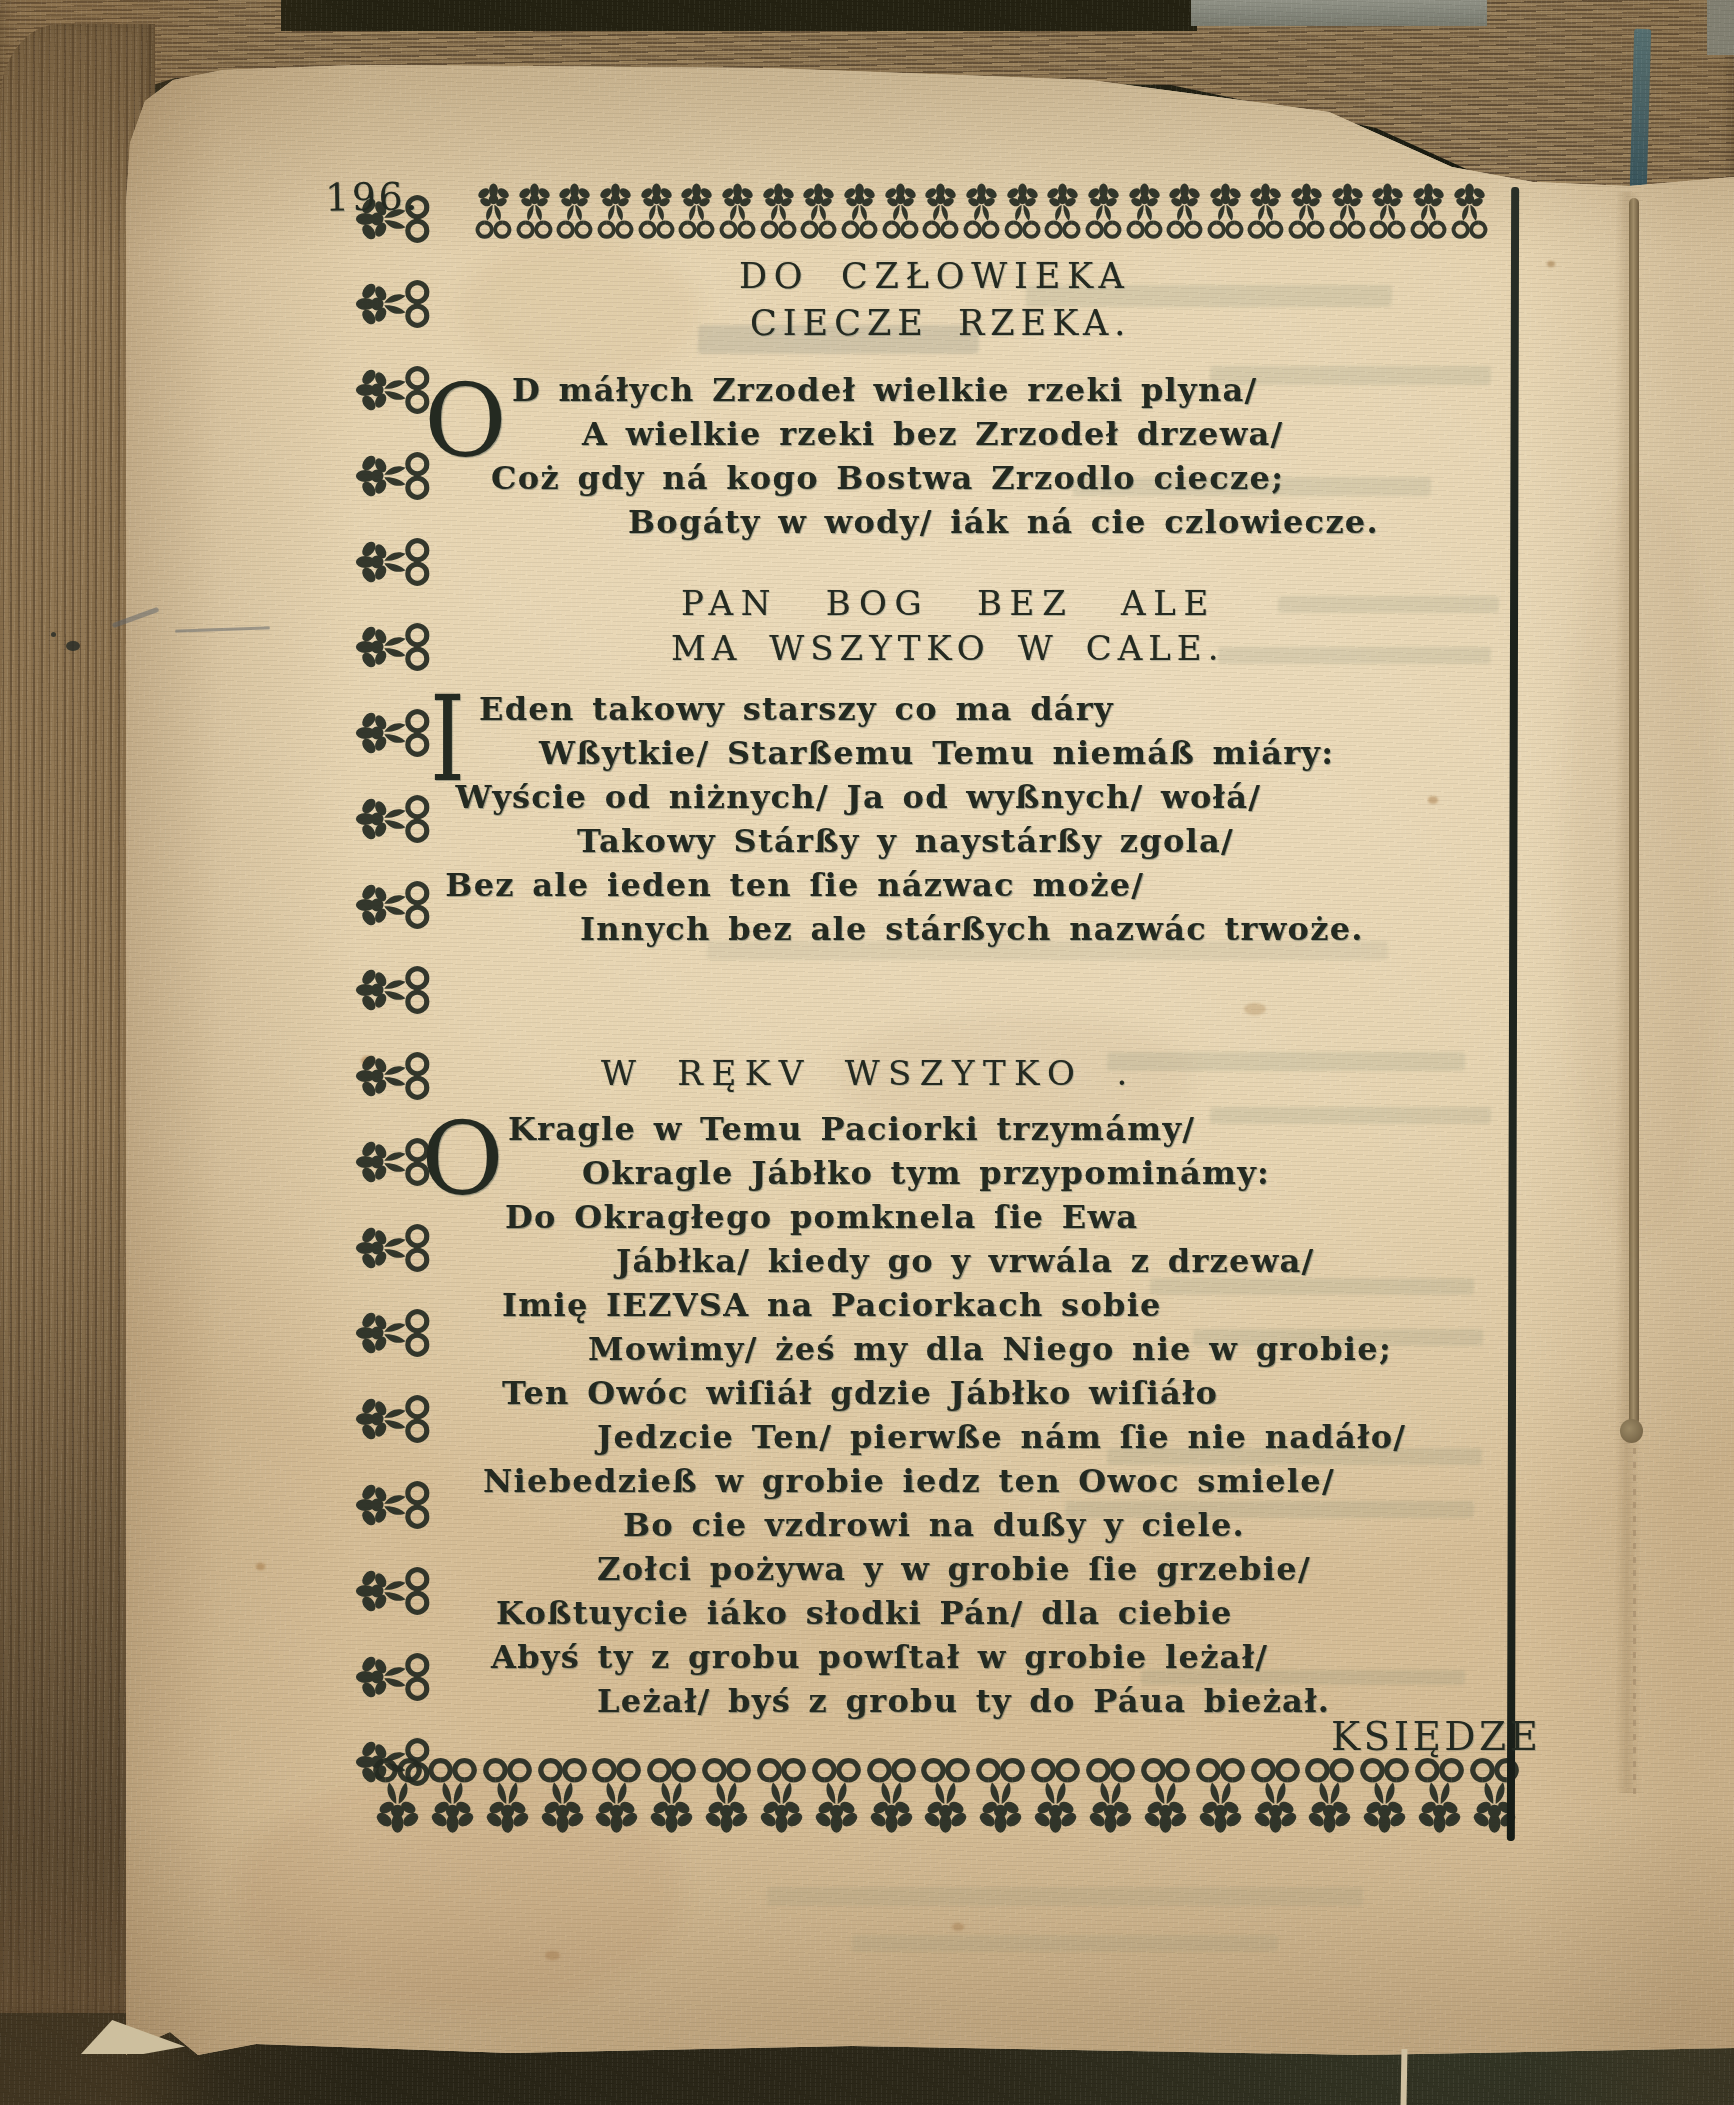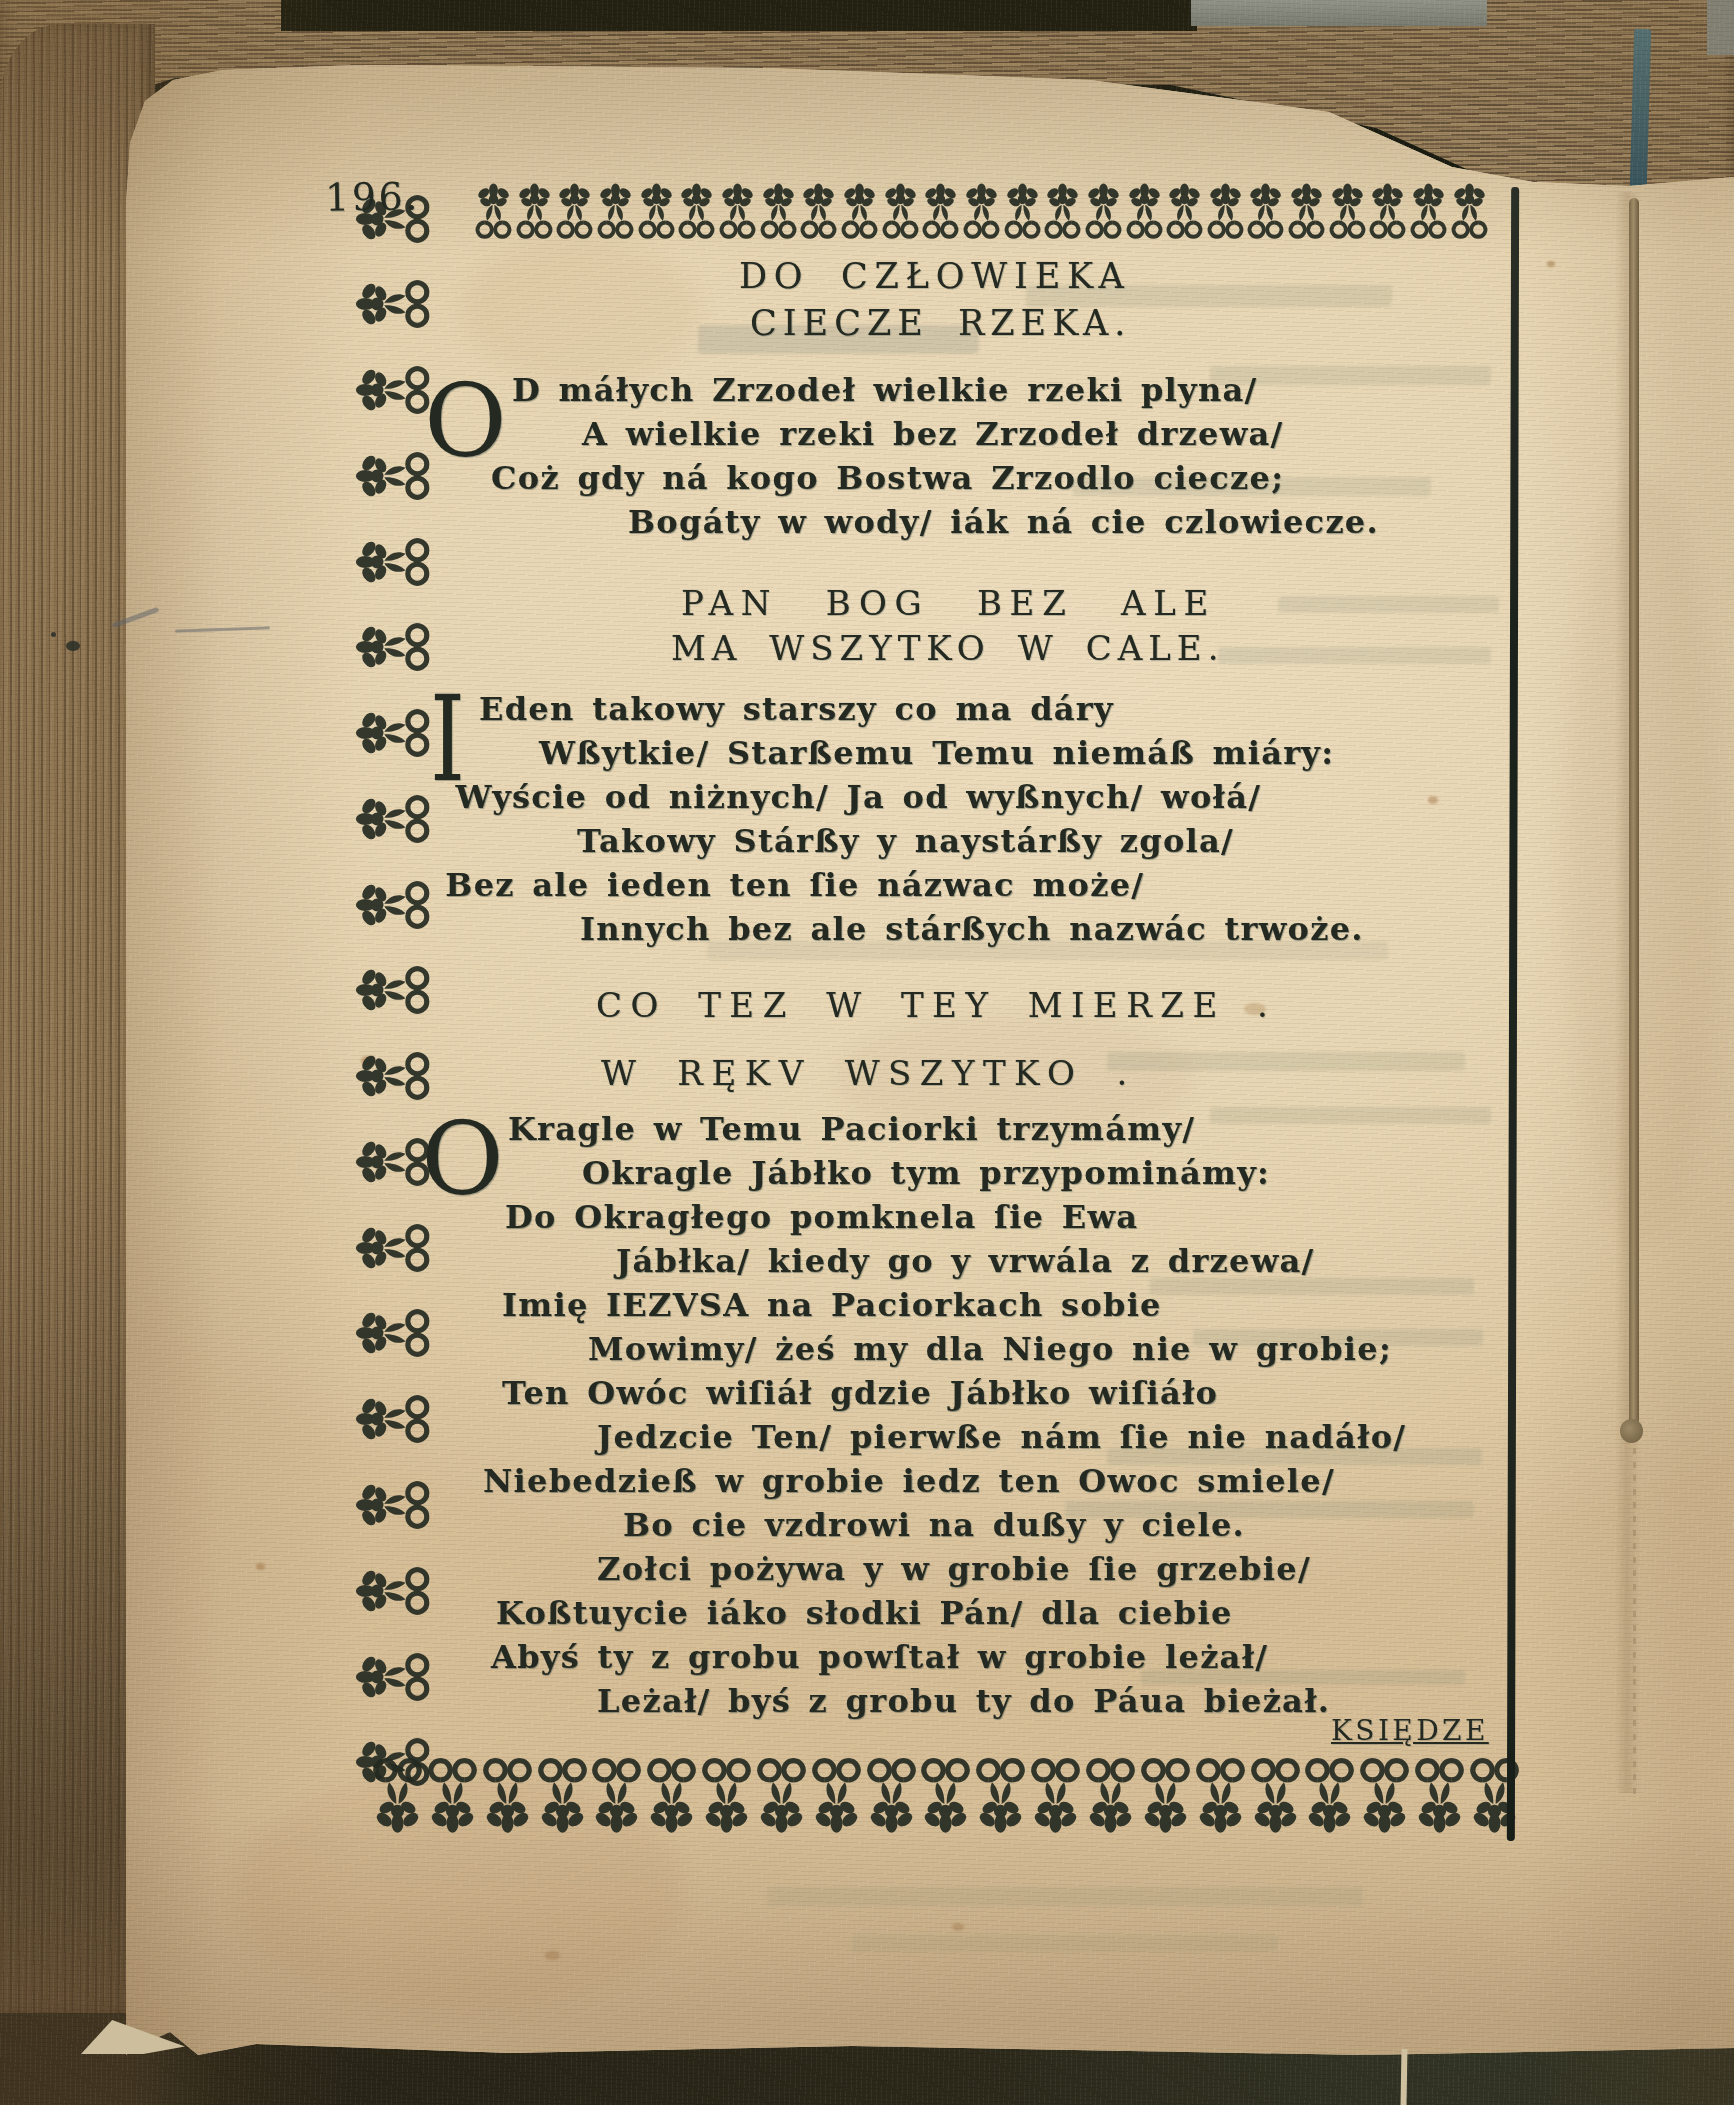--- a/index.html
+++ b/index.html
@@ -452,7 +452,6 @@
     <span class="vl" style="padding-left:150px">Innych bez ale stárßych nazwác trwoże.</span>
   </div>
 
-  <div class="h-line h3a">CO TEZ W TEY MIERZE .</div>
   <div class="h-line h3b">W RĘKV WSZYTKO .</div>
   <div class="drop drop-o3">O</div>
   <div class="poem p3">

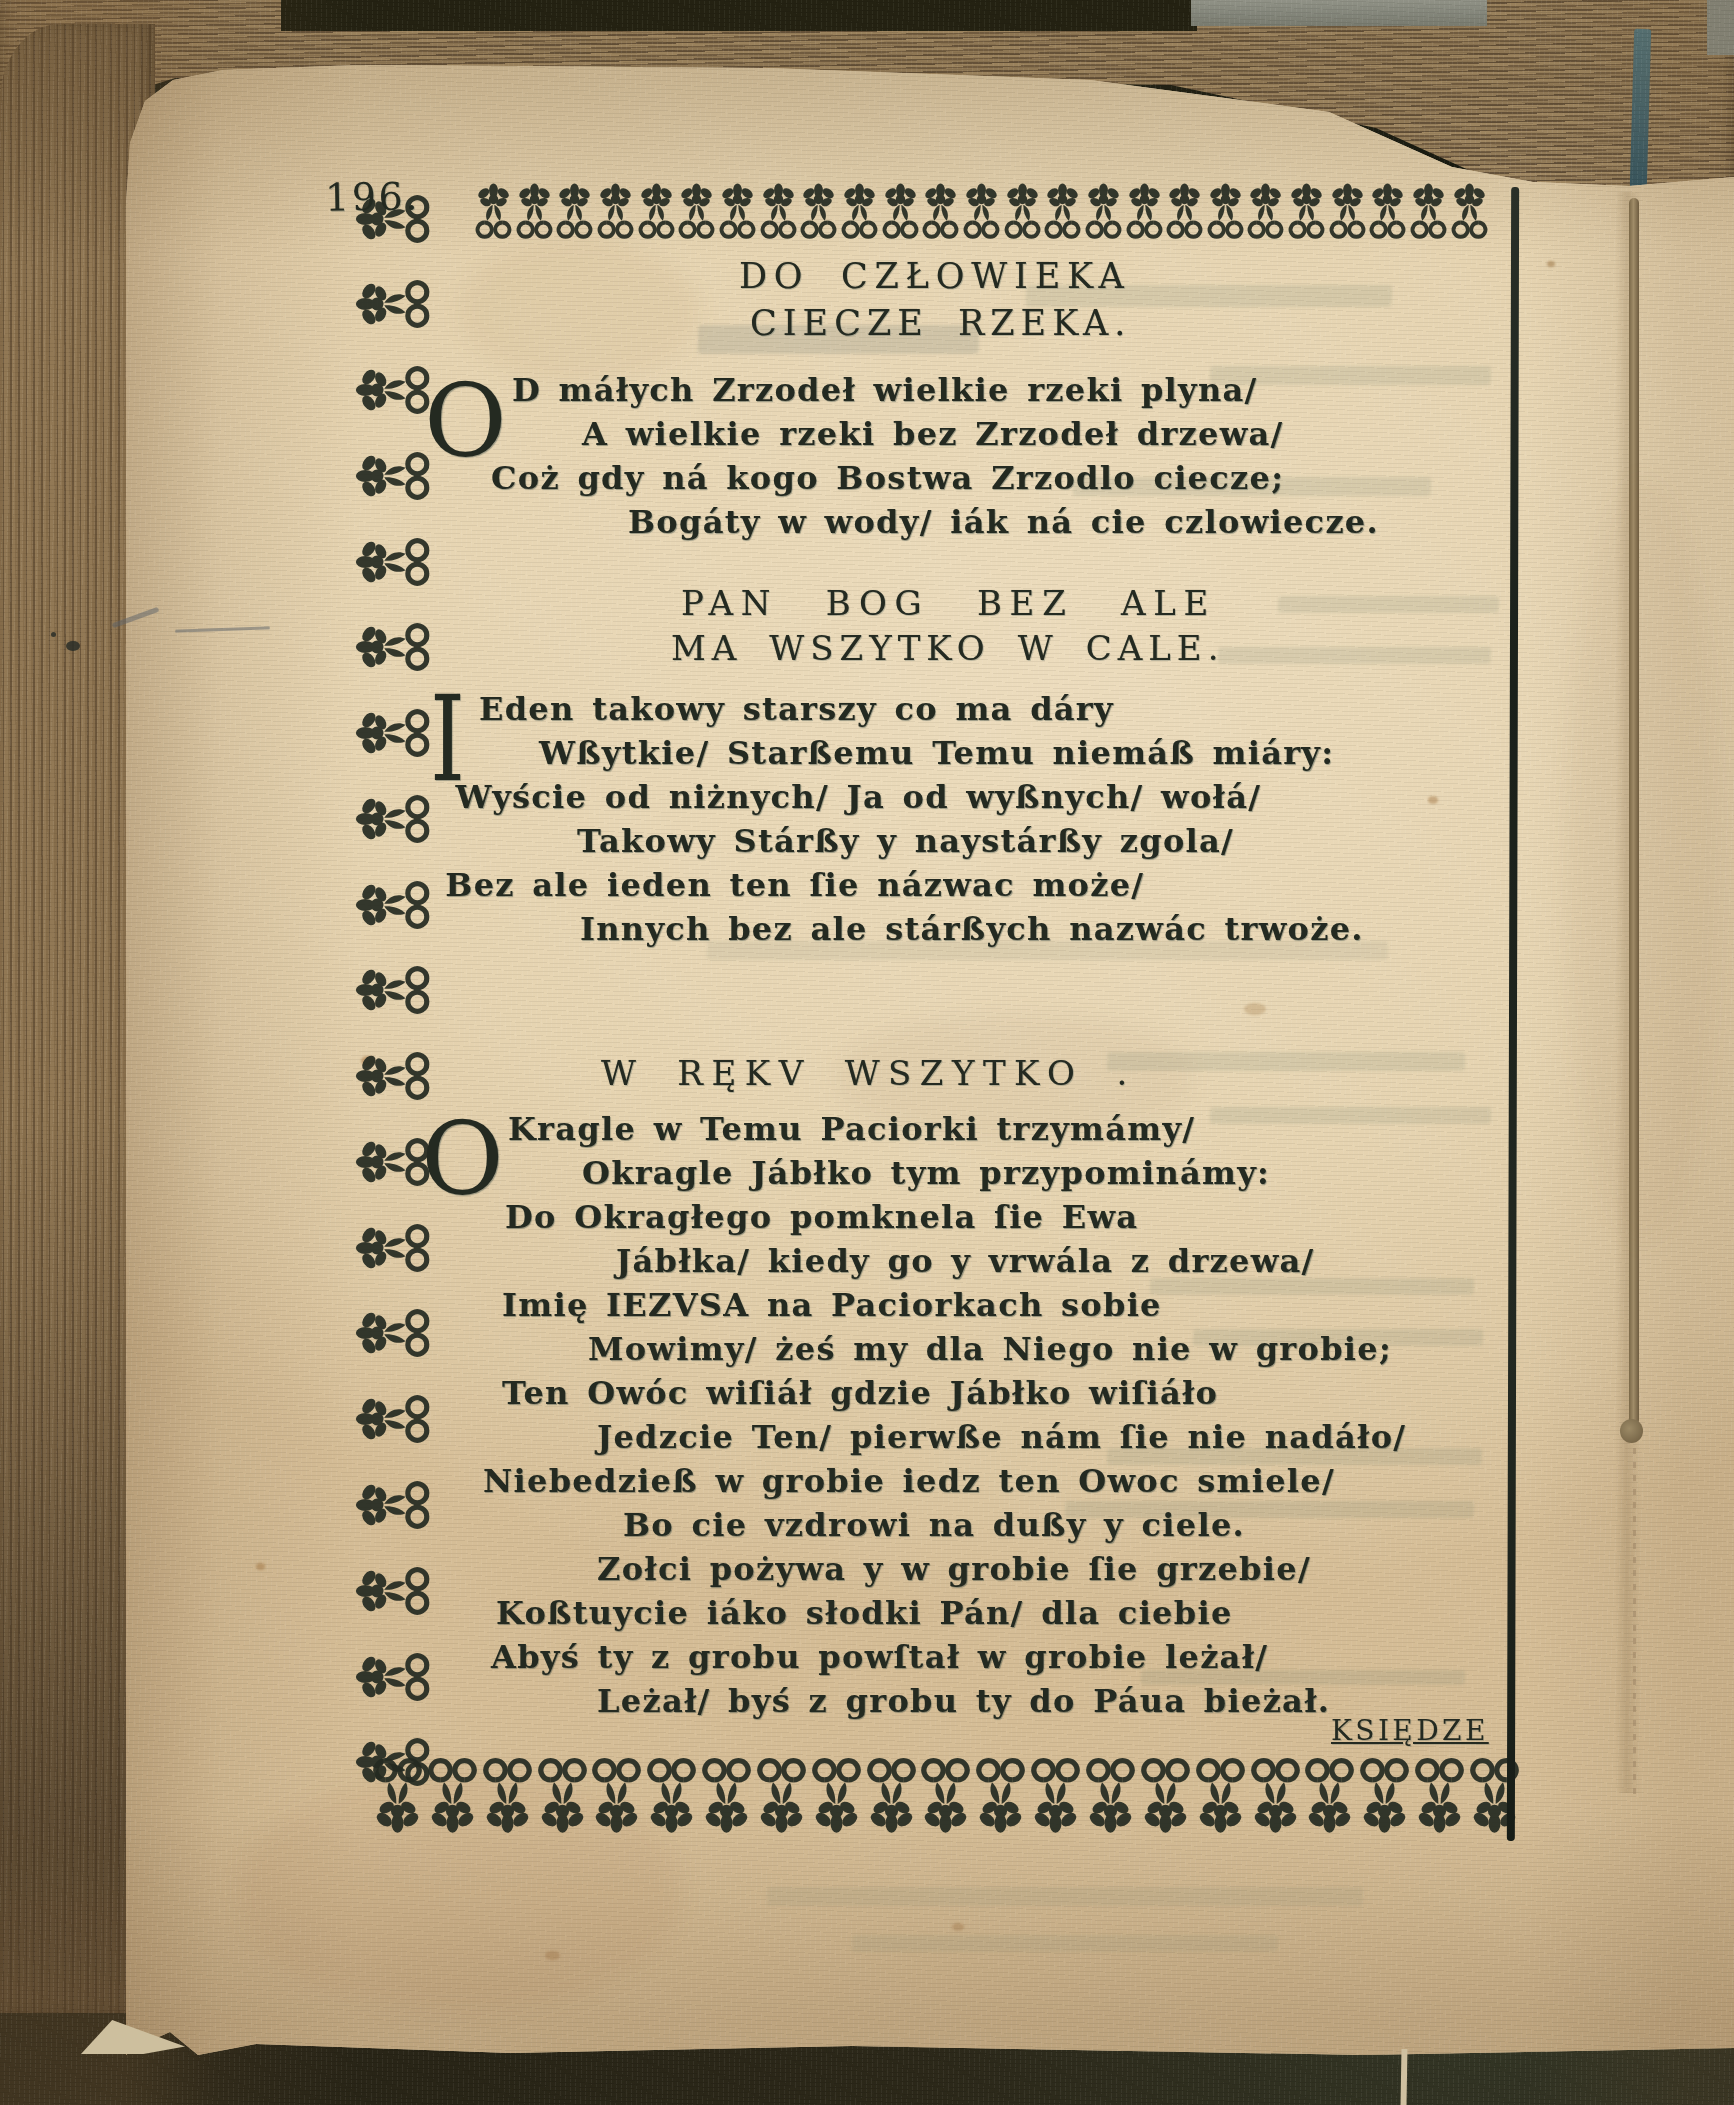--- a/index.html
+++ b/index.html
@@ -100,8 +100,8 @@
   .drop-o1{left:424px;top:371px;font-size:101px;}
   .drop-i2{left:430px;top:680px;font-size:118px;transform:scaleX(.75);transform-origin:left top;}
   .drop-o3{left:421px;top:1109px;font-size:101px;}
-  .catchword{position:absolute;left:1331px;top:1714px;font-size:28px;letter-spacing:3.4px;
-    color:var(--ink);text-shadow:0.9px 0.9px 0 rgba(40,70,70,.22);text-decoration:underline;}
+  .catchword{position:absolute;left:1331px;top:1714px;font-size:39px;letter-spacing:3.4px;
+    color:var(--ink);text-shadow:0.9px 0.9px 0 rgba(40,70,70,.22);}
 
   
   .ghost{position:absolute;background:rgba(105,118,100,.14);filter:blur(1.7px);border-radius:3.4px;

